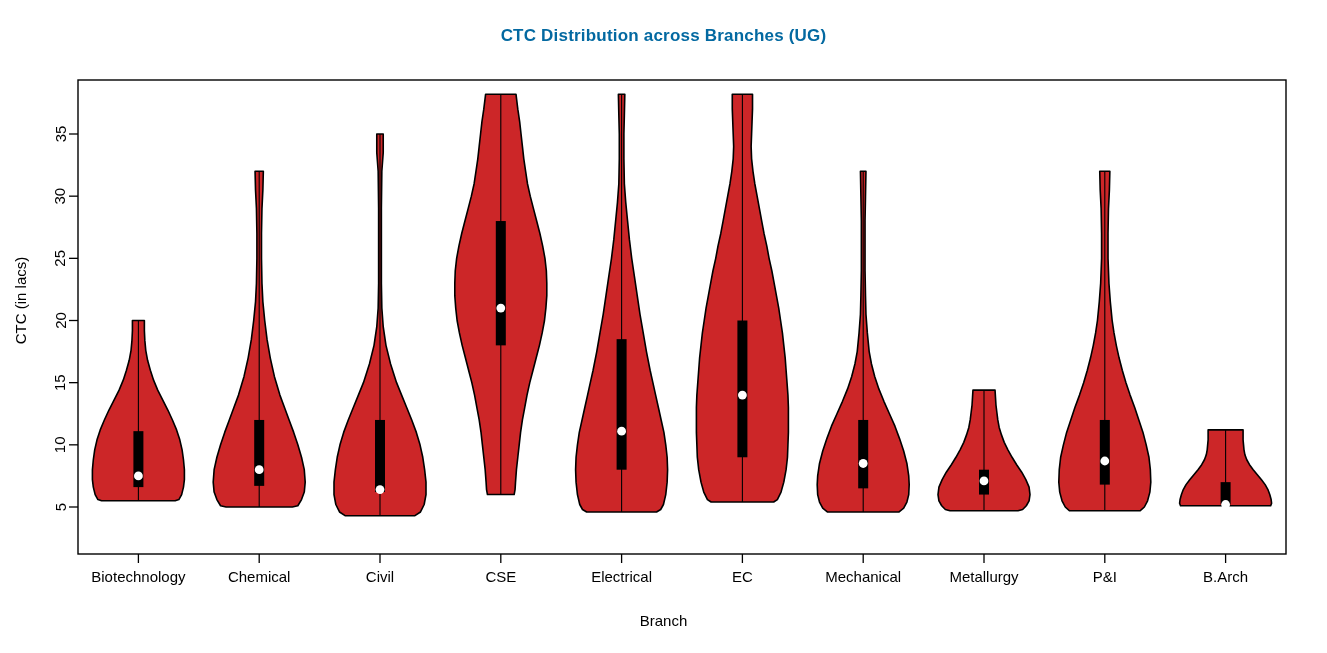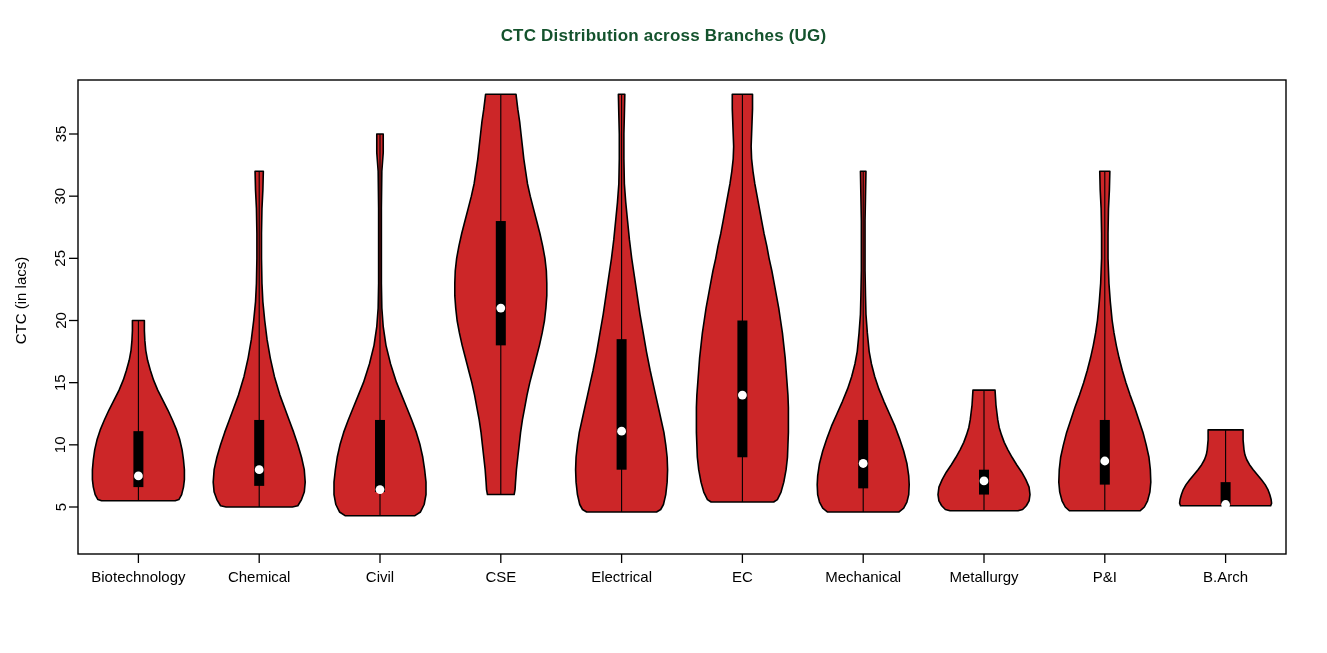--- a/index.html
+++ b/index.html
@@ -28,7 +28,7 @@
     text-align: center;
     font-size: 17px;
     font-weight: bold;
-    color: #14532d;
+    color: #0369a1;
     letter-spacing: 0.2px;
   }
   .axis-label-x {

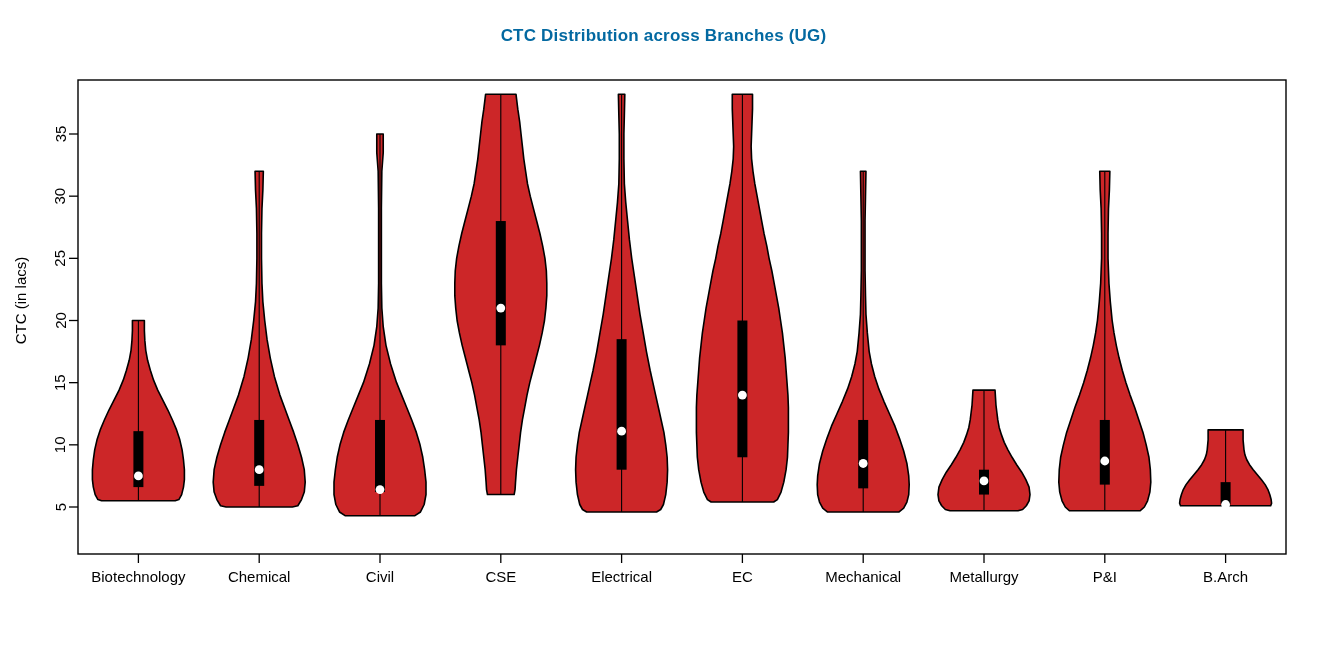--- a/index.html
+++ b/index.html
@@ -76,6 +76,7 @@
 
   <div class="chart-title">CTC Distribution across Branches (UG)</div>
 
+  <div class="axis-label-x">Branch</div>
 
   <div class="axis-label-y">CTC (in lacs)</div>
 

